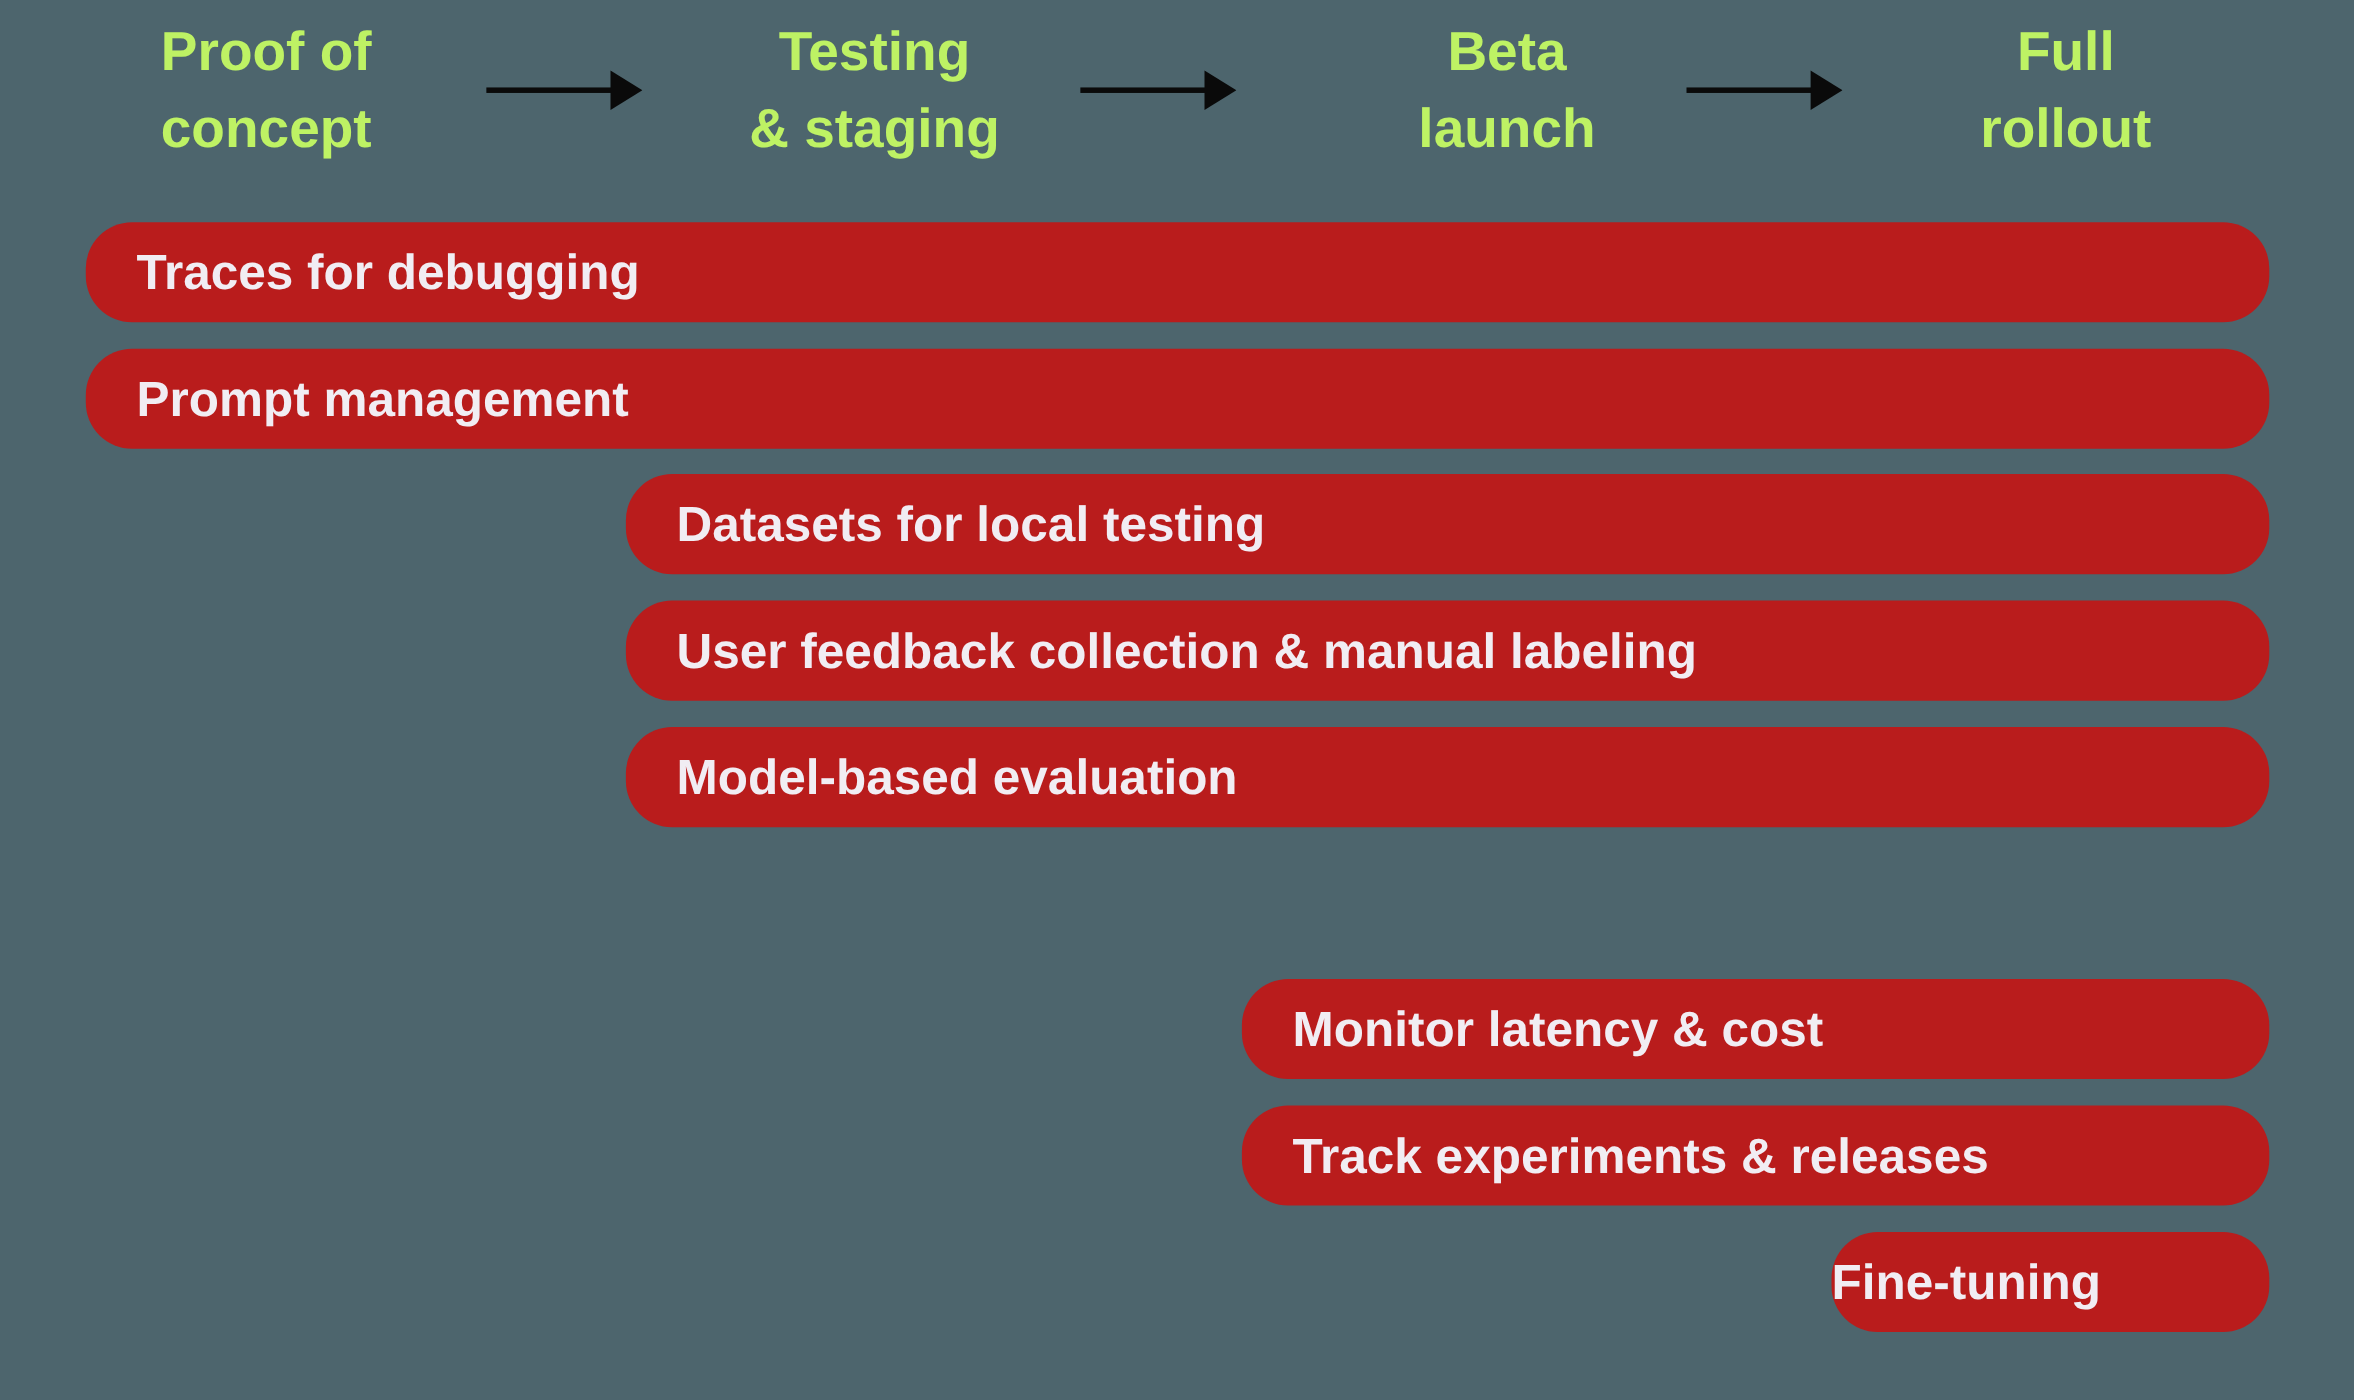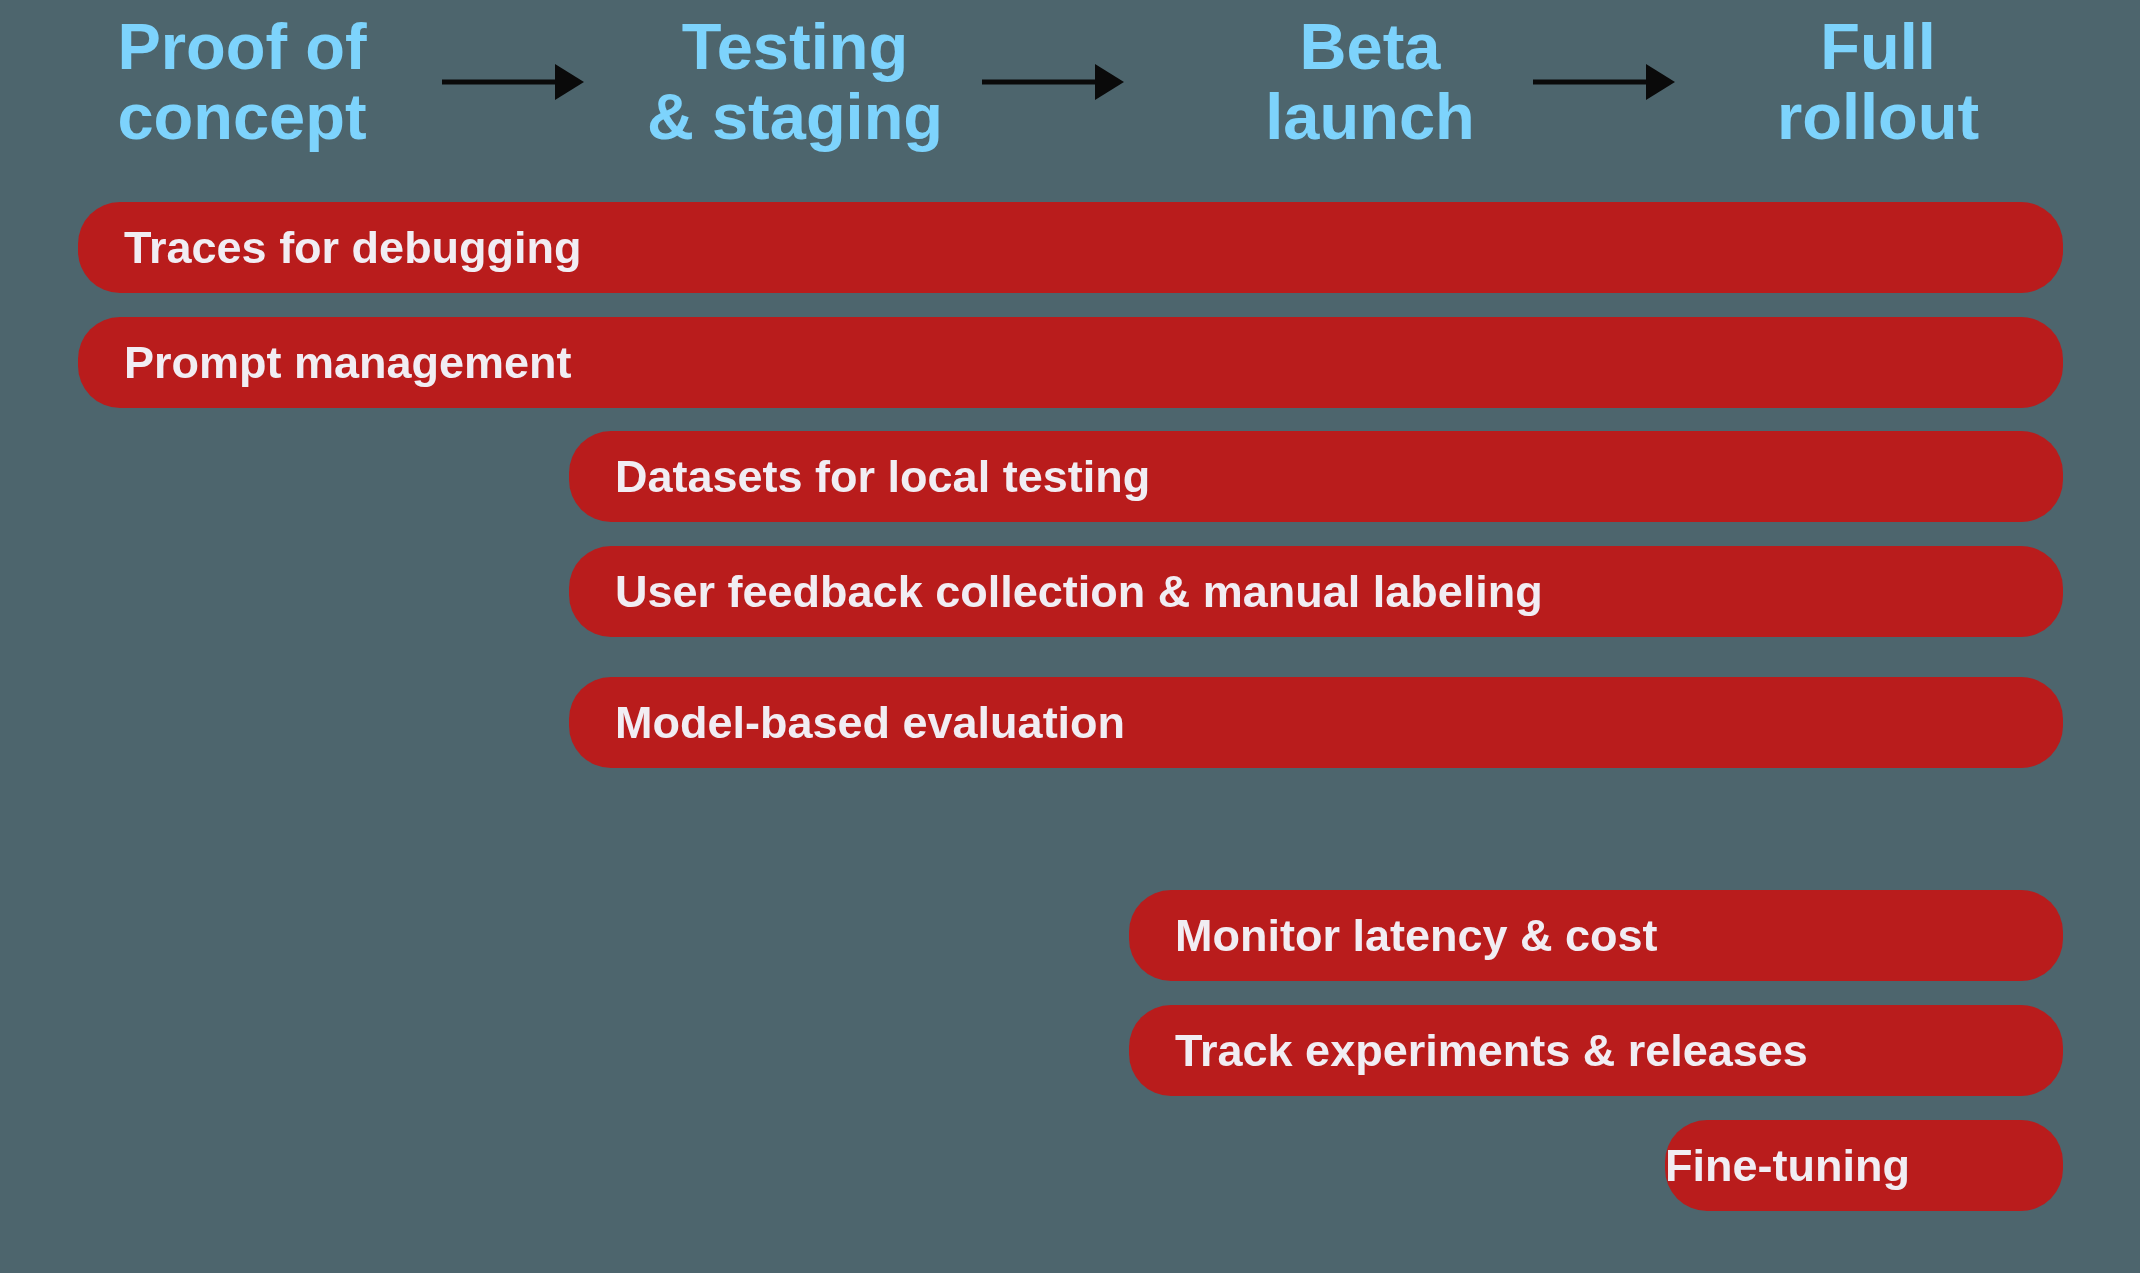--- a/index.html
+++ b/index.html
@@ -19,8 +19,8 @@
     top: 12px;
     transform: translateX(-50%);
     text-align: center;
-    color: #7dd3fc;
-    font-size: 65px;
+    color: #bef264;
+    font-size: 50px;
     font-weight: 700;
     line-height: 70px;
     white-space: nowrap;

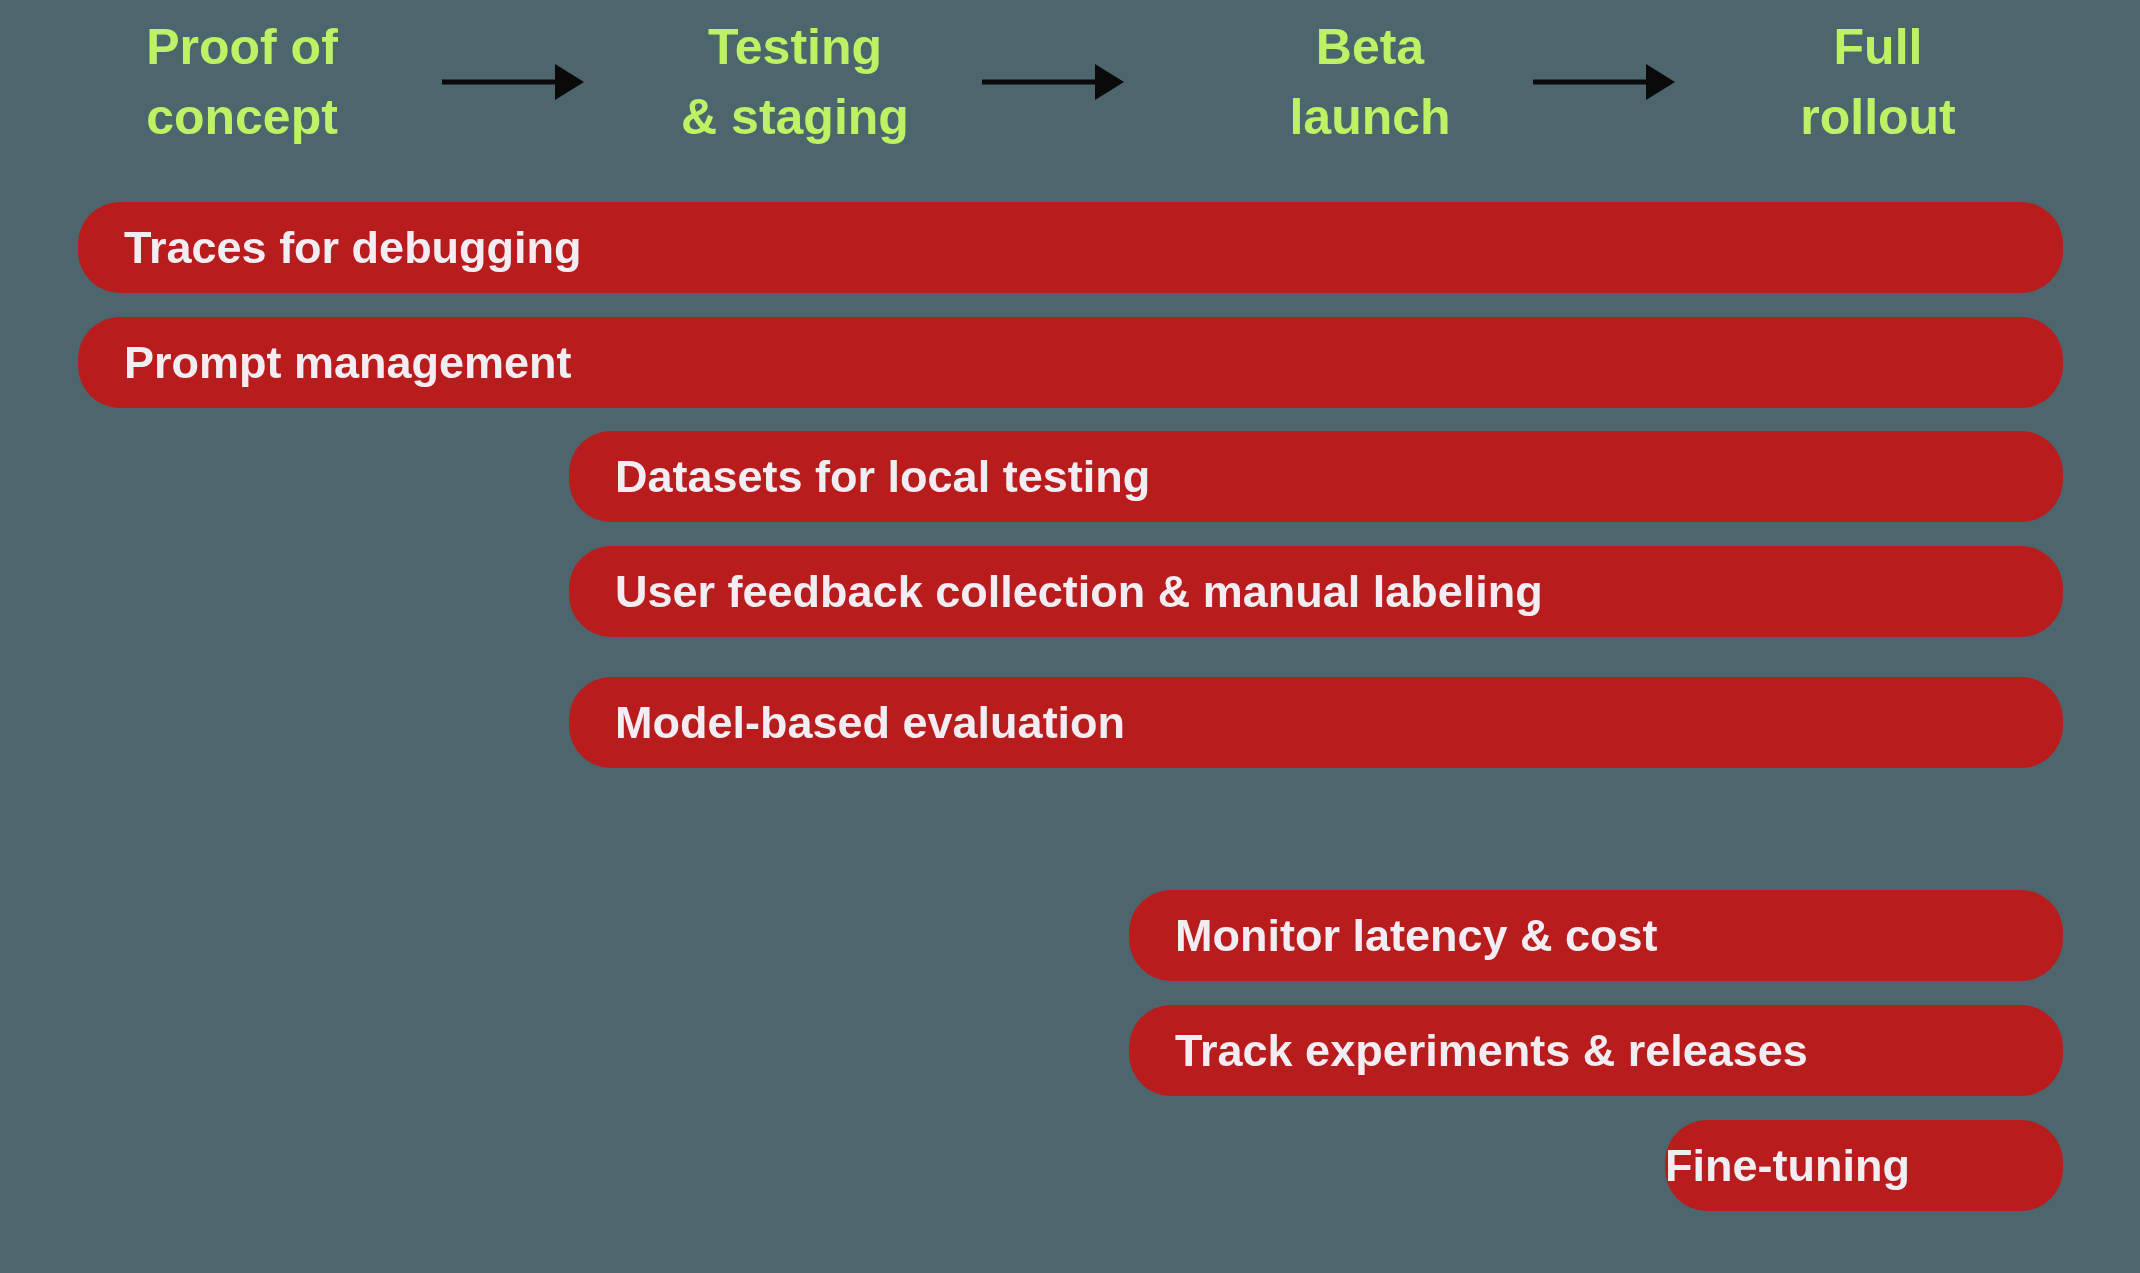--- a/index.html
+++ b/index.html
@@ -65,7 +65,7 @@
   .b2 { left: 78px;   top: 317px;  width: 1985px; }
   .b3 { left: 569px;  top: 431px;  width: 1494px; }
   .b4 { left: 569px;  top: 546px;  width: 1494px; }
-  .b5 { left: 569px;  top: 661px;  width: 1494px; margin-top: 16px; }
+  .b5 { left: 569px;  top: 661px;  width: 1494px; }
   .b6 { left: 1129px; top: 775px;  width: 934px; }
   .b7 { left: 1129px; top: 890px;  width: 934px; }
   .b8 { left: 1129px; top: 1005px; width: 934px; }

